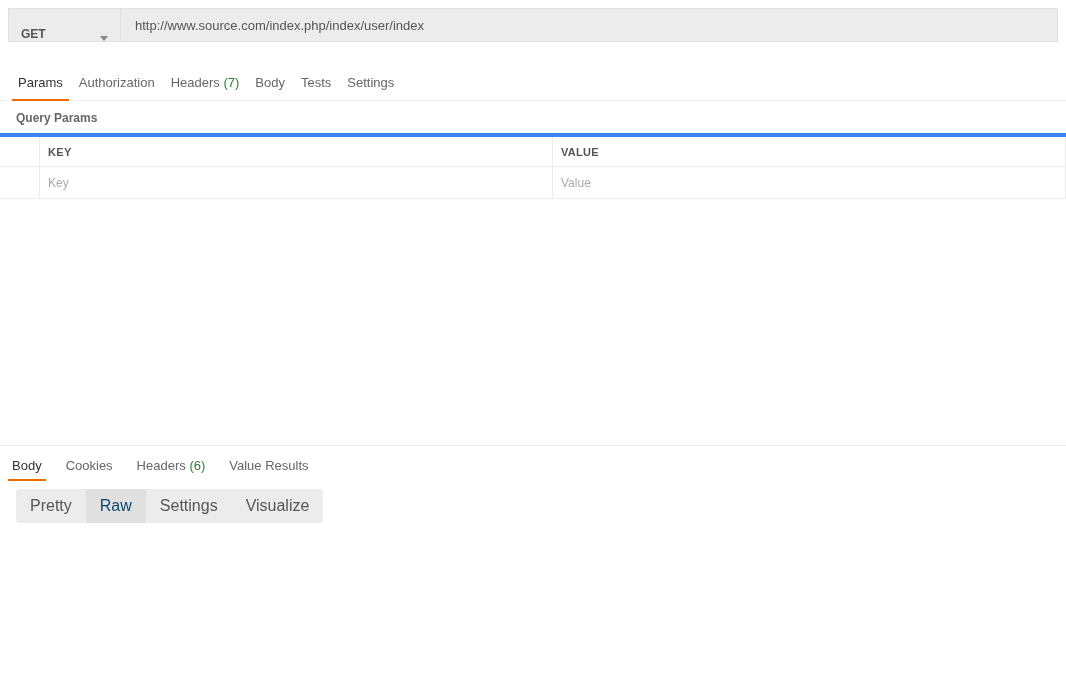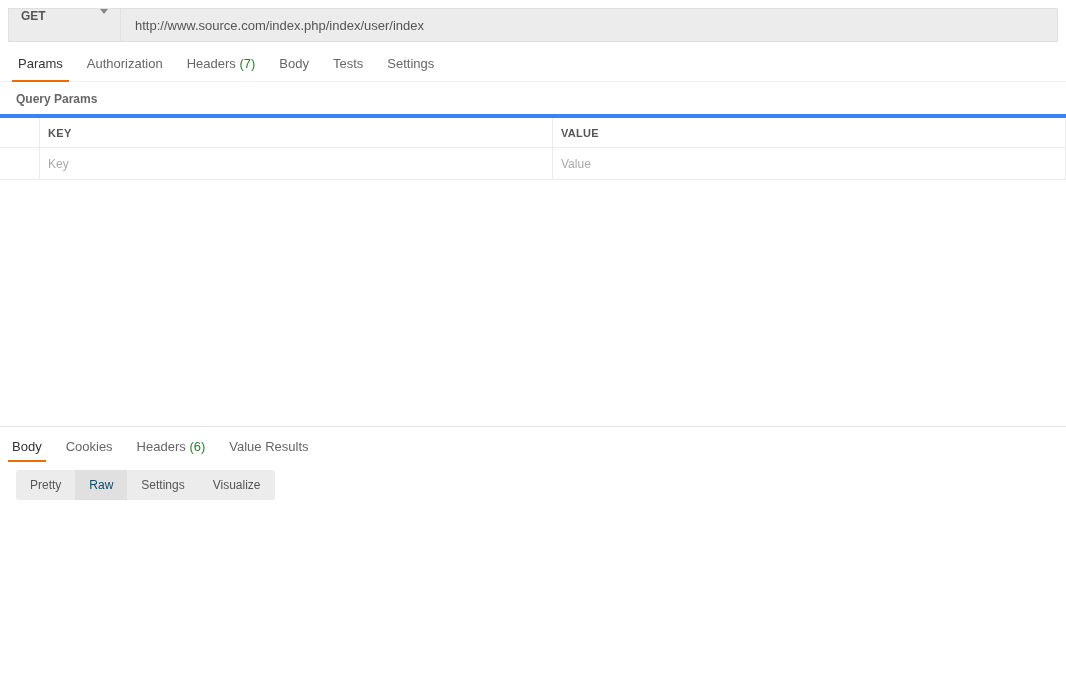--- a/index.html
+++ b/index.html
@@ -22,7 +22,7 @@
   .method-dropdown {
     width: 112px;
     display: flex;
-    align-items: flex-start;
+    align-items: flex-end;
     padding: 0 12px;
     border-right: 1px solid #e0e0e0;
     justify-content: space-between;

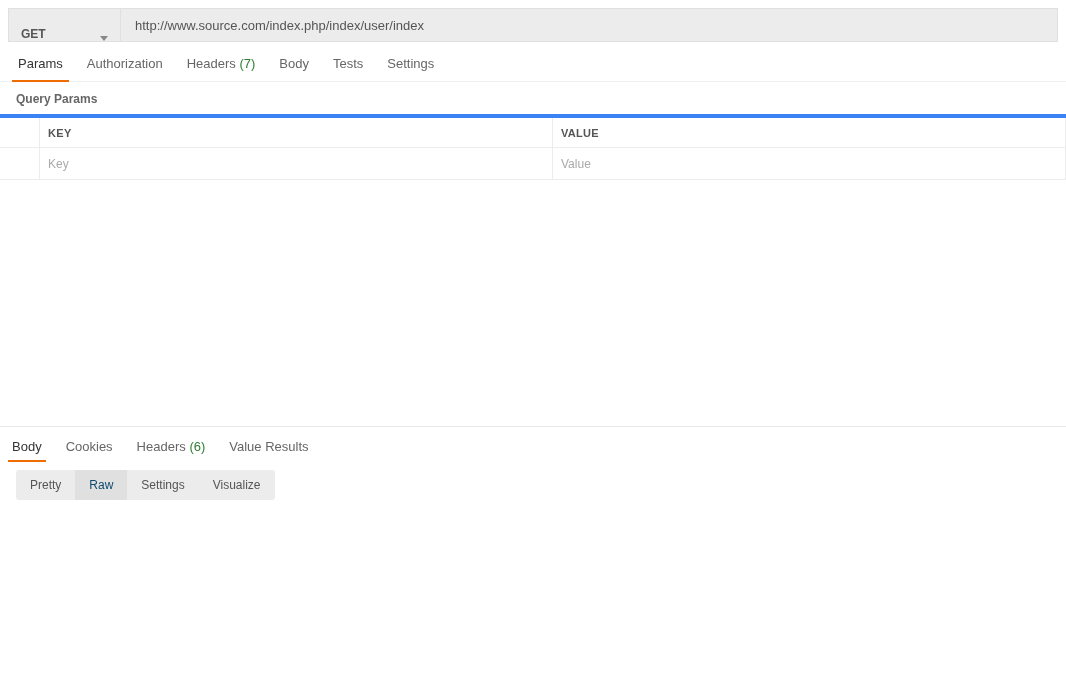--- a/index.html
+++ b/index.html
@@ -50,9 +50,9 @@
   }
   .req-tabs {
     display: flex;
-    gap: 20px;
+    gap: 12px;
     padding: 0 16px;
-    margin-top: 8px;
+    margin-top: 27px;
     border-bottom: 1px solid #f0f0f0;
   }
   .req-tab {

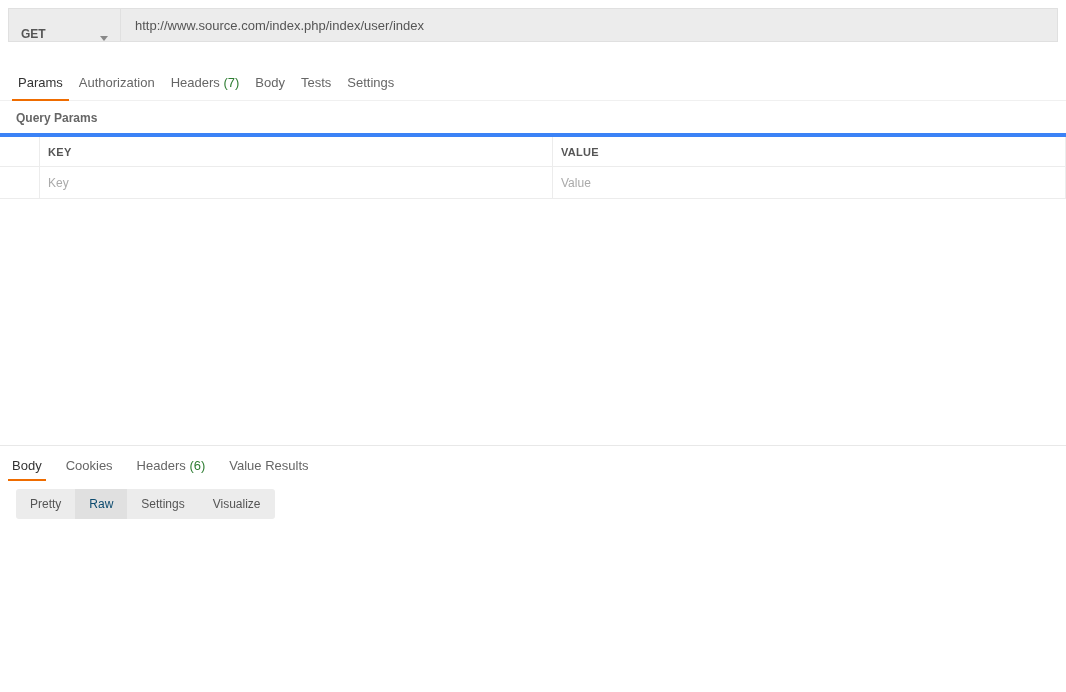--- a/index.html
+++ b/index.html
@@ -150,7 +150,7 @@
   }
   .view-tab {
     padding: 8px 14px;
-    font-size: 12px;
+    font-size: 16px;
     color: #555;
     cursor: pointer;
   }

